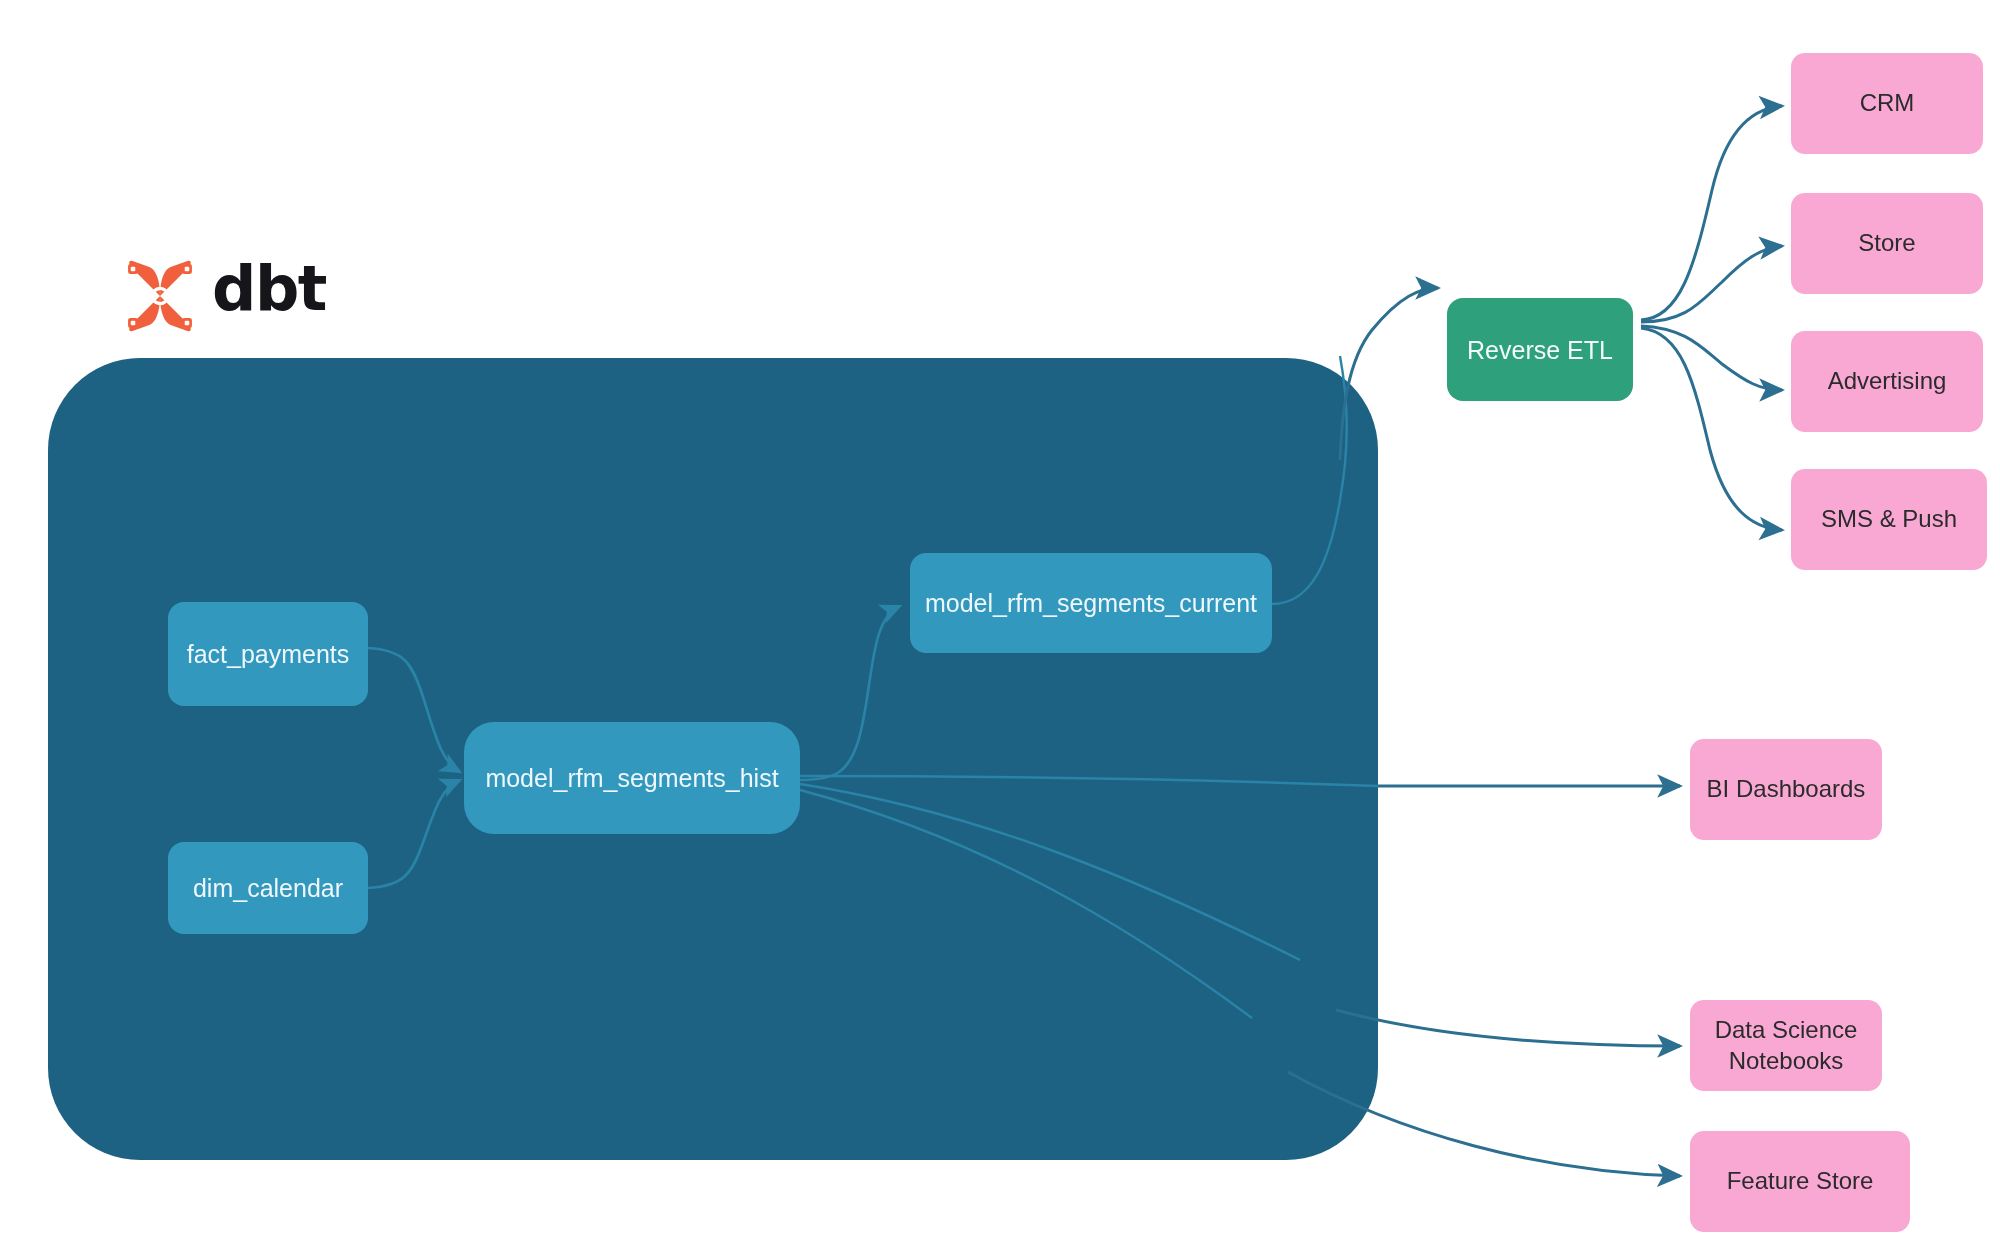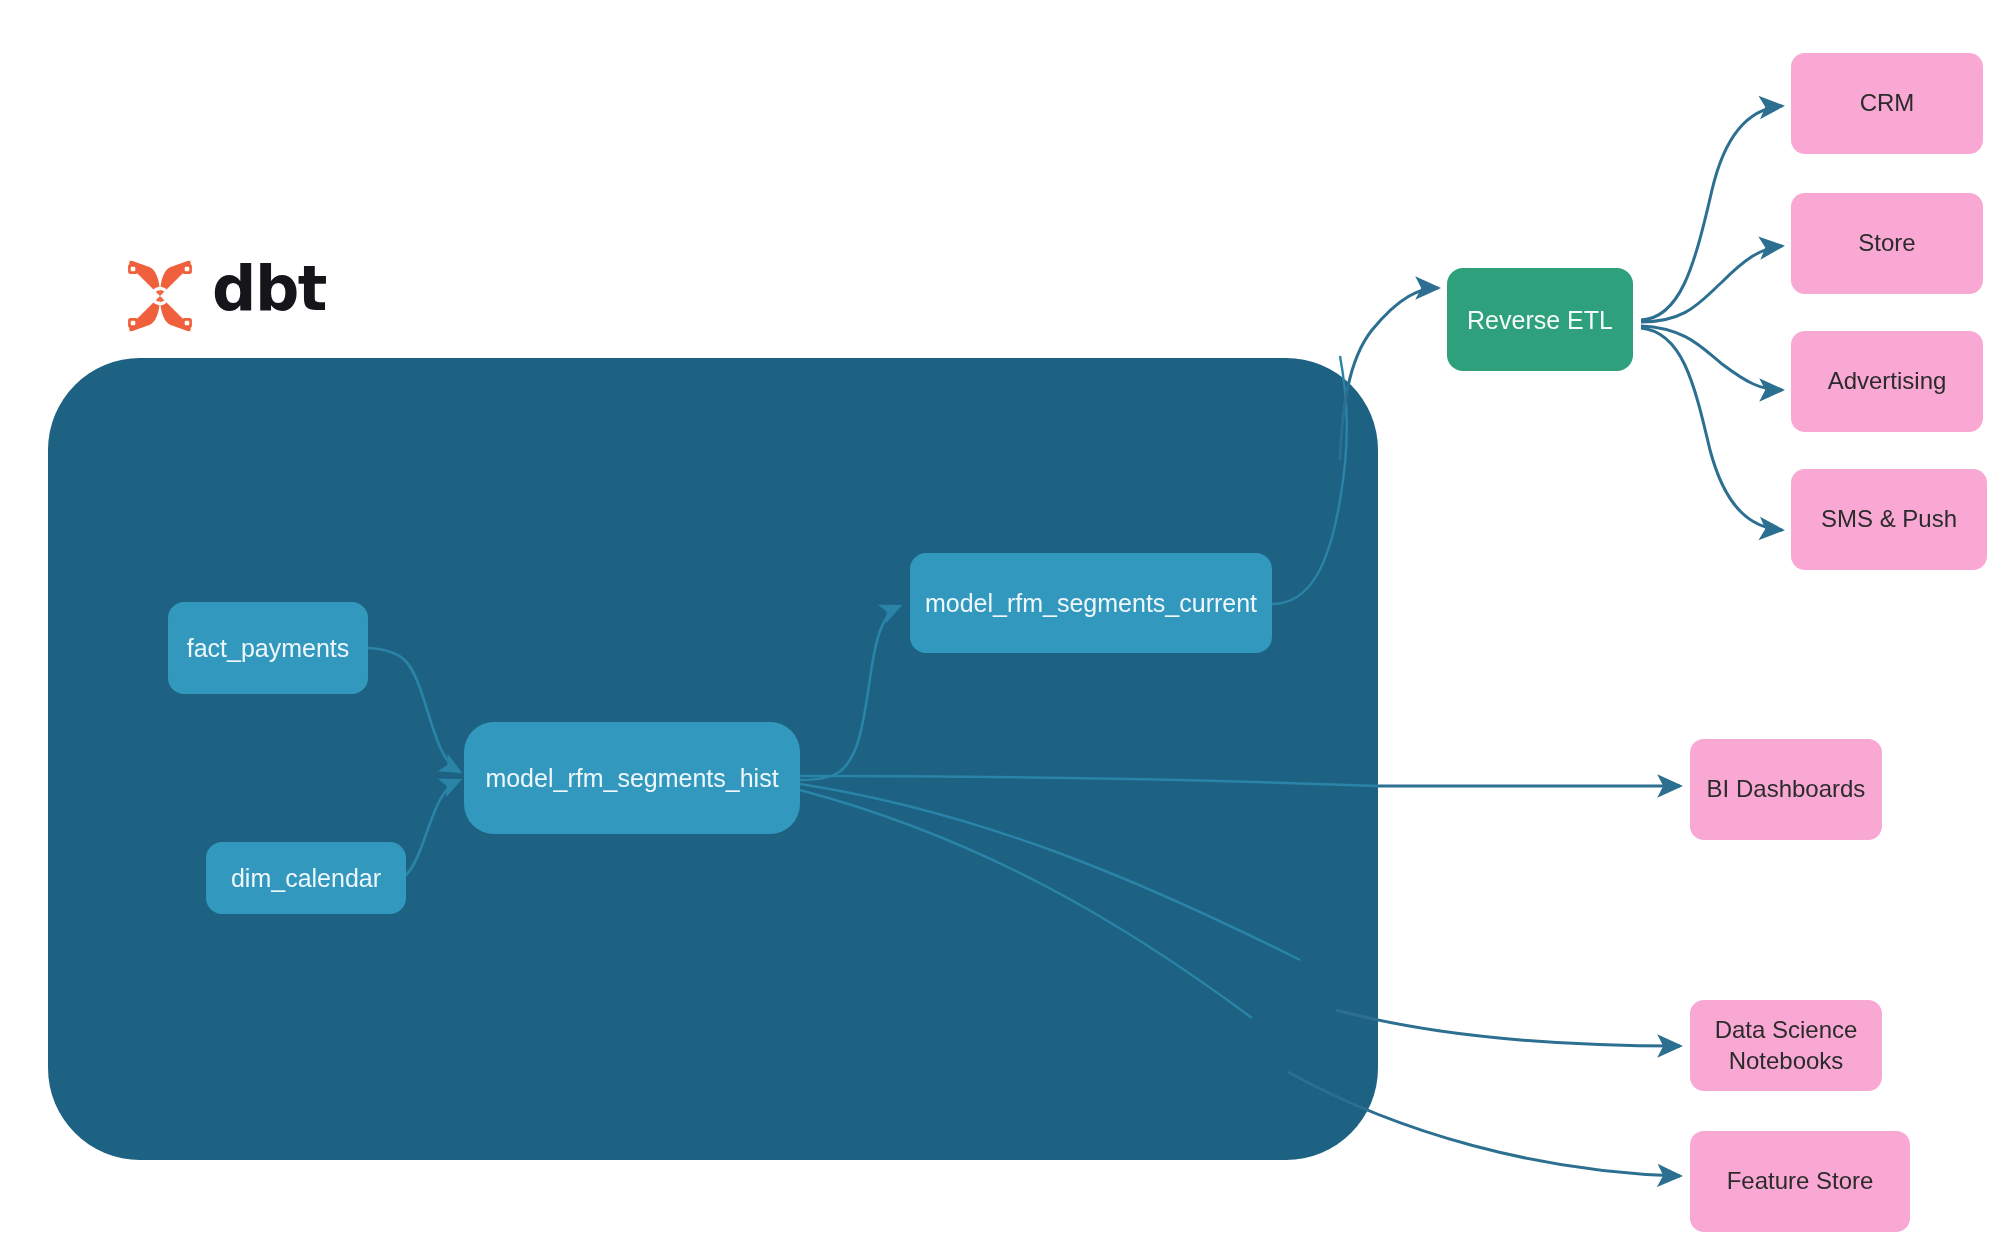--- a/index.html
+++ b/index.html
@@ -79,6 +79,7 @@
     color: #f2fbf8;
     font-size: 25px;
     border-radius: 16px;
+    margin-top: 30px;
   }
   .node-dest {
     background: #f9a8d4;

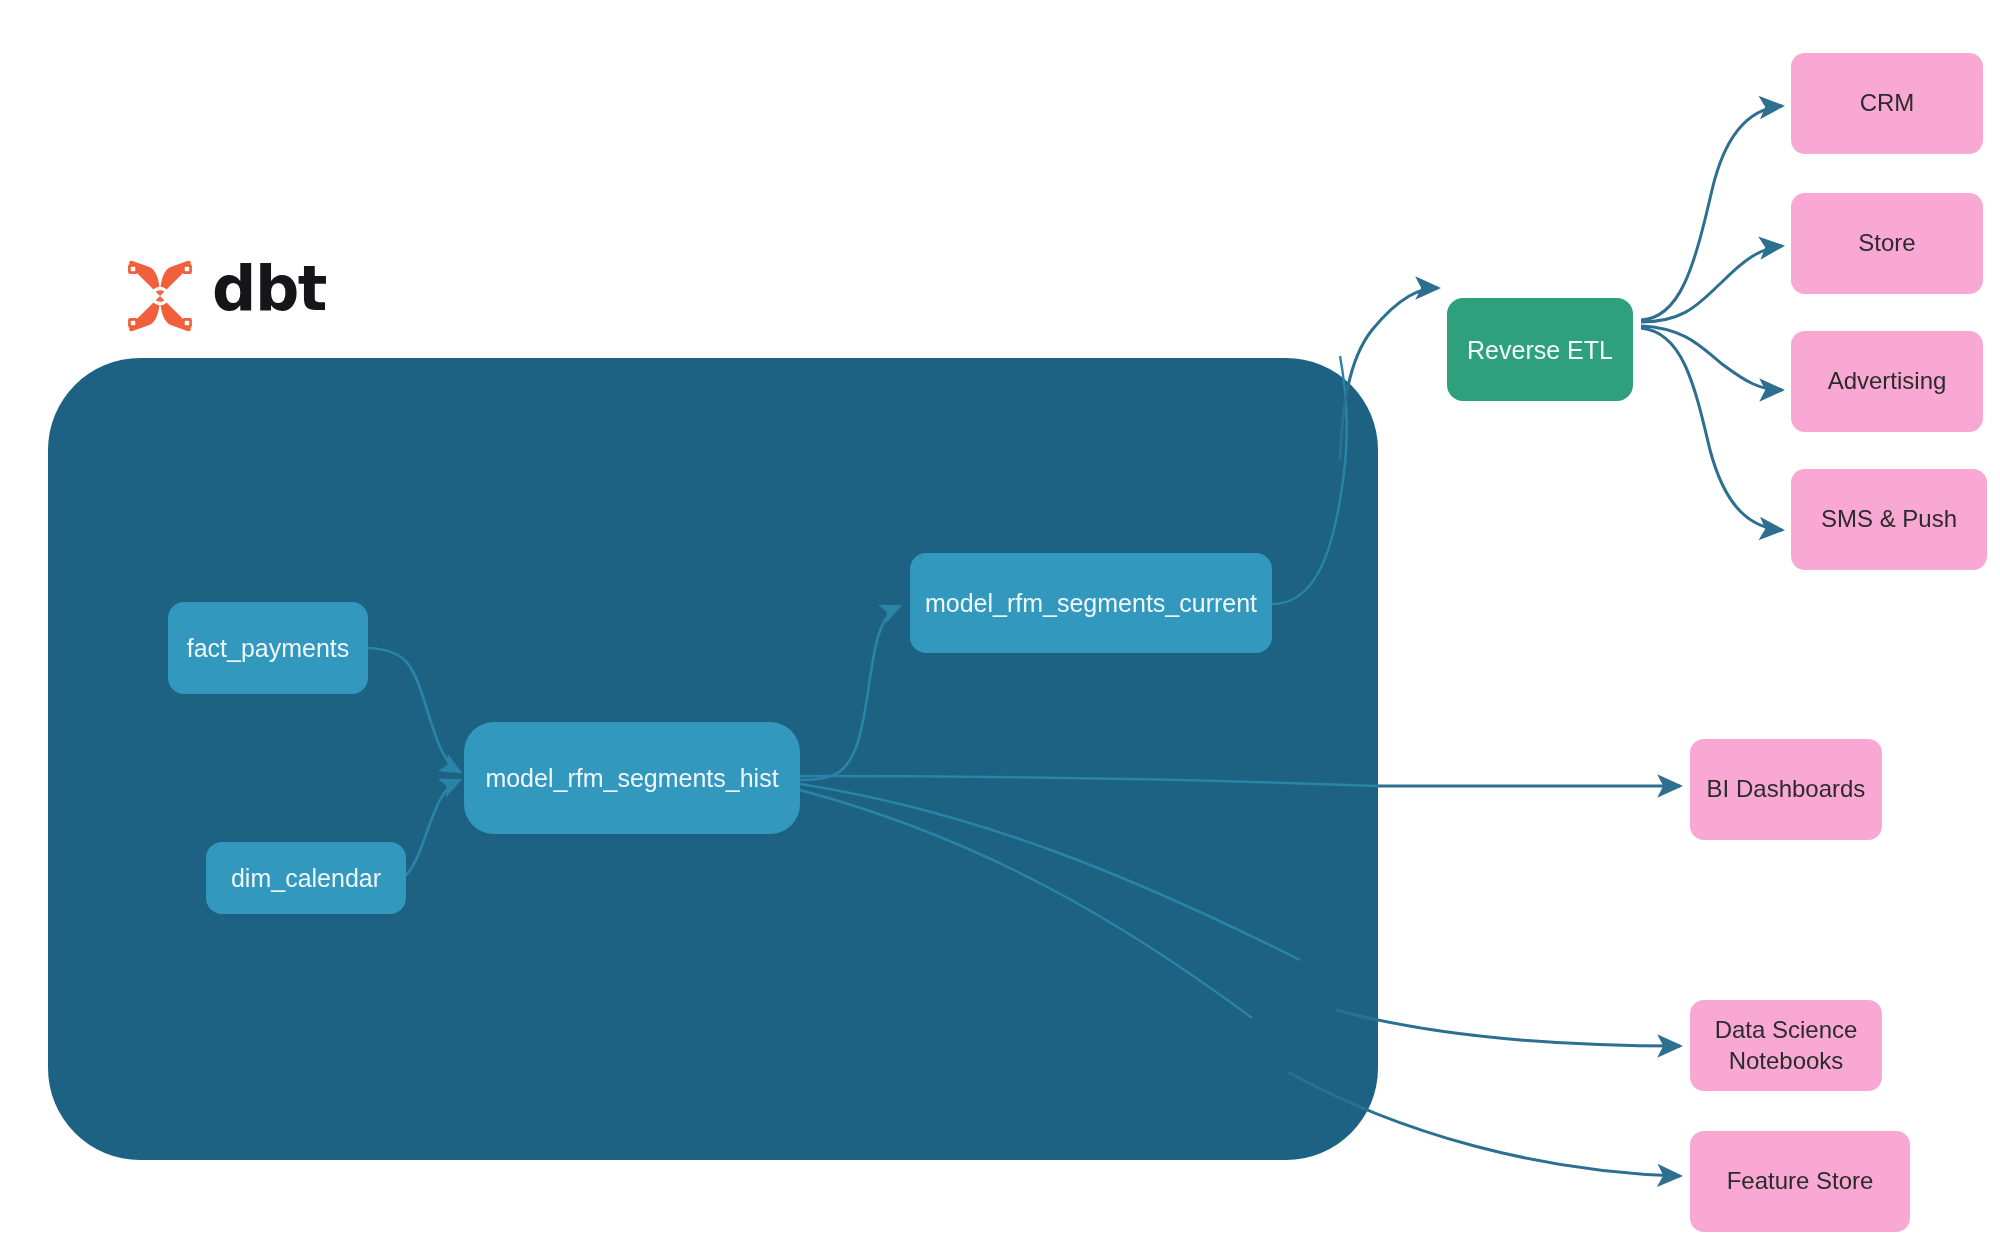--- a/index.html
+++ b/index.html
@@ -150,7 +150,7 @@
     <span class="wordmark">dbt</span>
   </div>
 
-  <div class="node node-model" style="left:168px;top:602px;width:200px;height:92px;">
+  <div class="node node-model" style="left:168px;top:602px;width:200px;height:104px;">
     <span>fact_payments</span>
   </div>
 

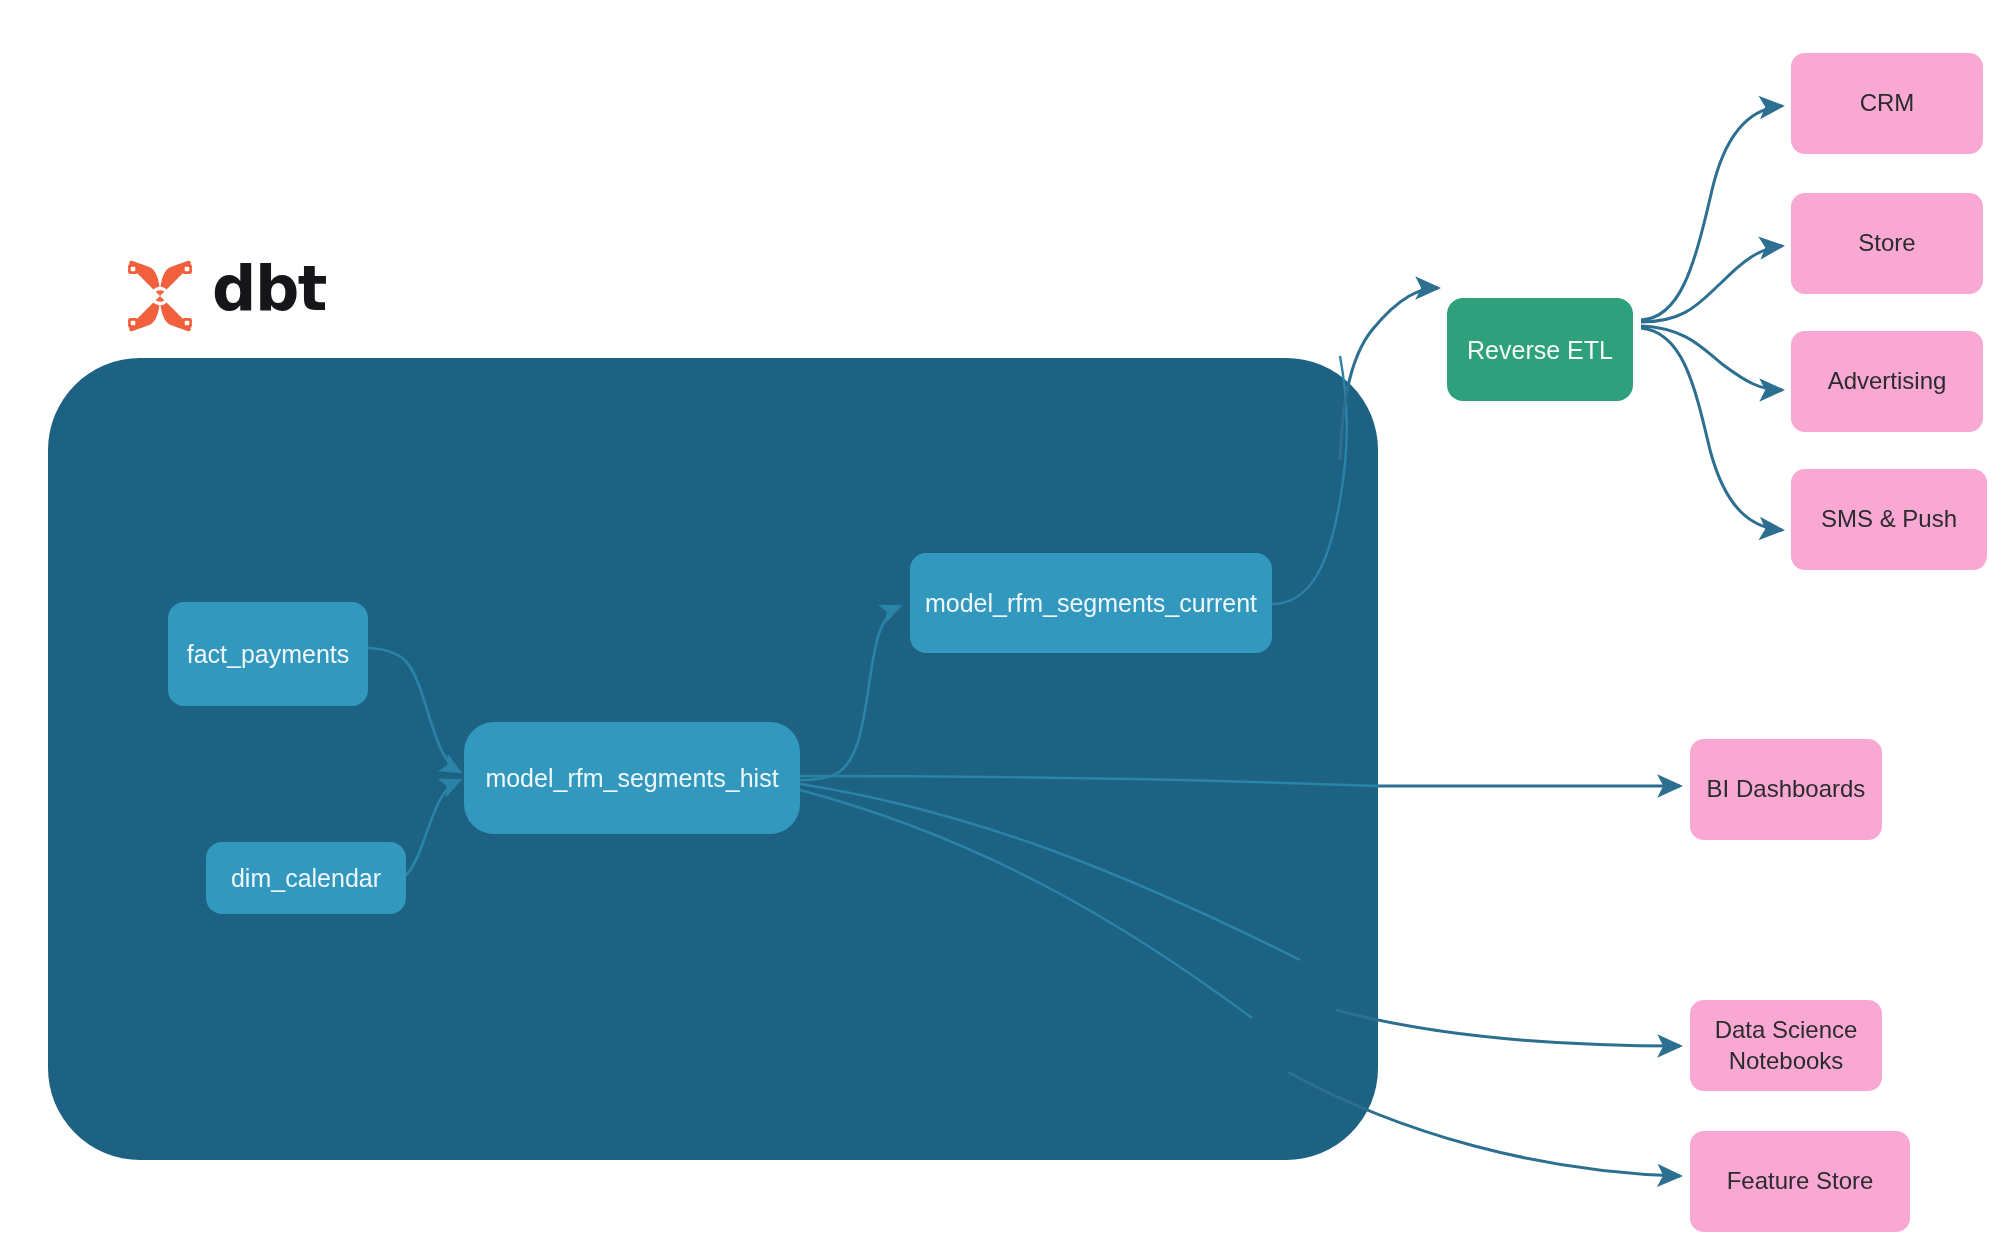--- a/index.html
+++ b/index.html
@@ -154,7 +154,7 @@
     <span>fact_payments</span>
   </div>
 
-  <div class="node node-model" style="left:168px;top:842px;width:200px;height:72px;margin-left:38px;">
+  <div class="node node-model" style="left:168px;top:842px;width:200px;height:92px;">
     <span>dim_calendar</span>
   </div>
 

